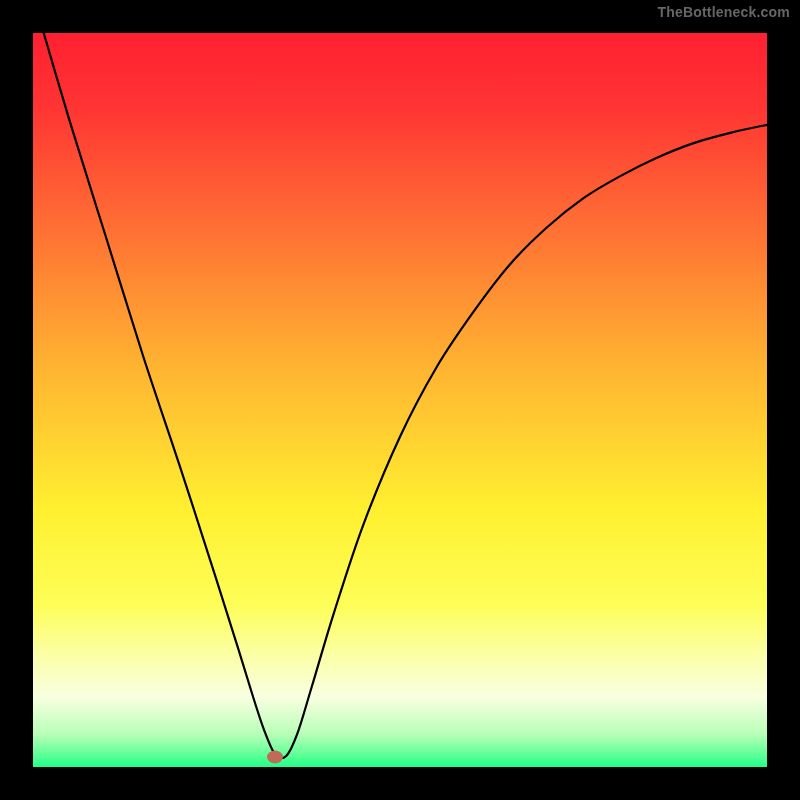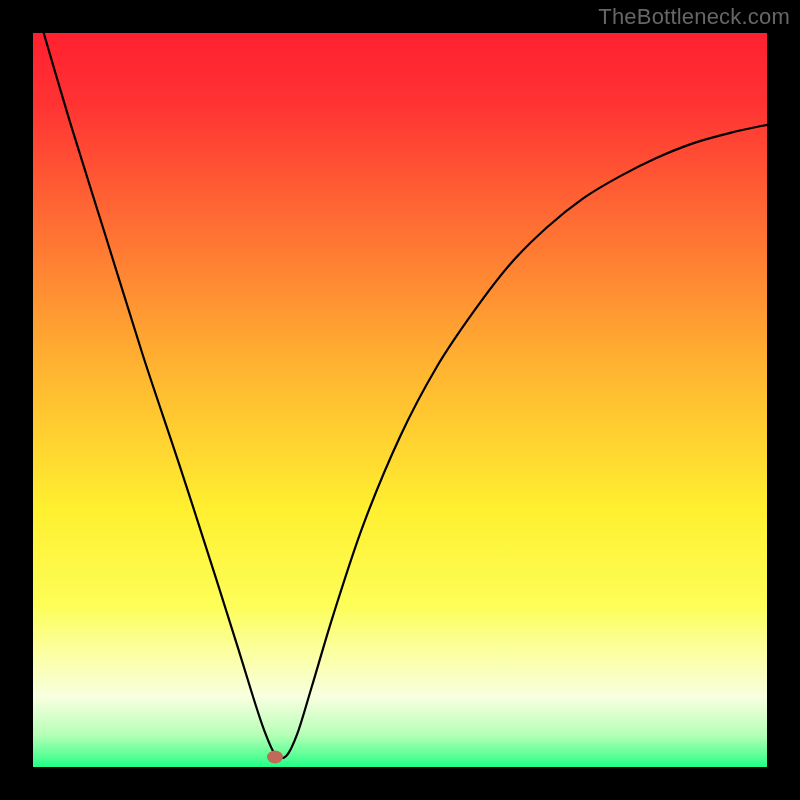--- a/index.html
+++ b/index.html
@@ -22,8 +22,8 @@
     top: 4px;
     right: 10px;
     color: #666;
-    font-size: 22px;
-    font-weight: 400;
+    font-size: 14px;
+    font-weight: 700;
     letter-spacing: 0.2px;
     z-index: 5;
   }

